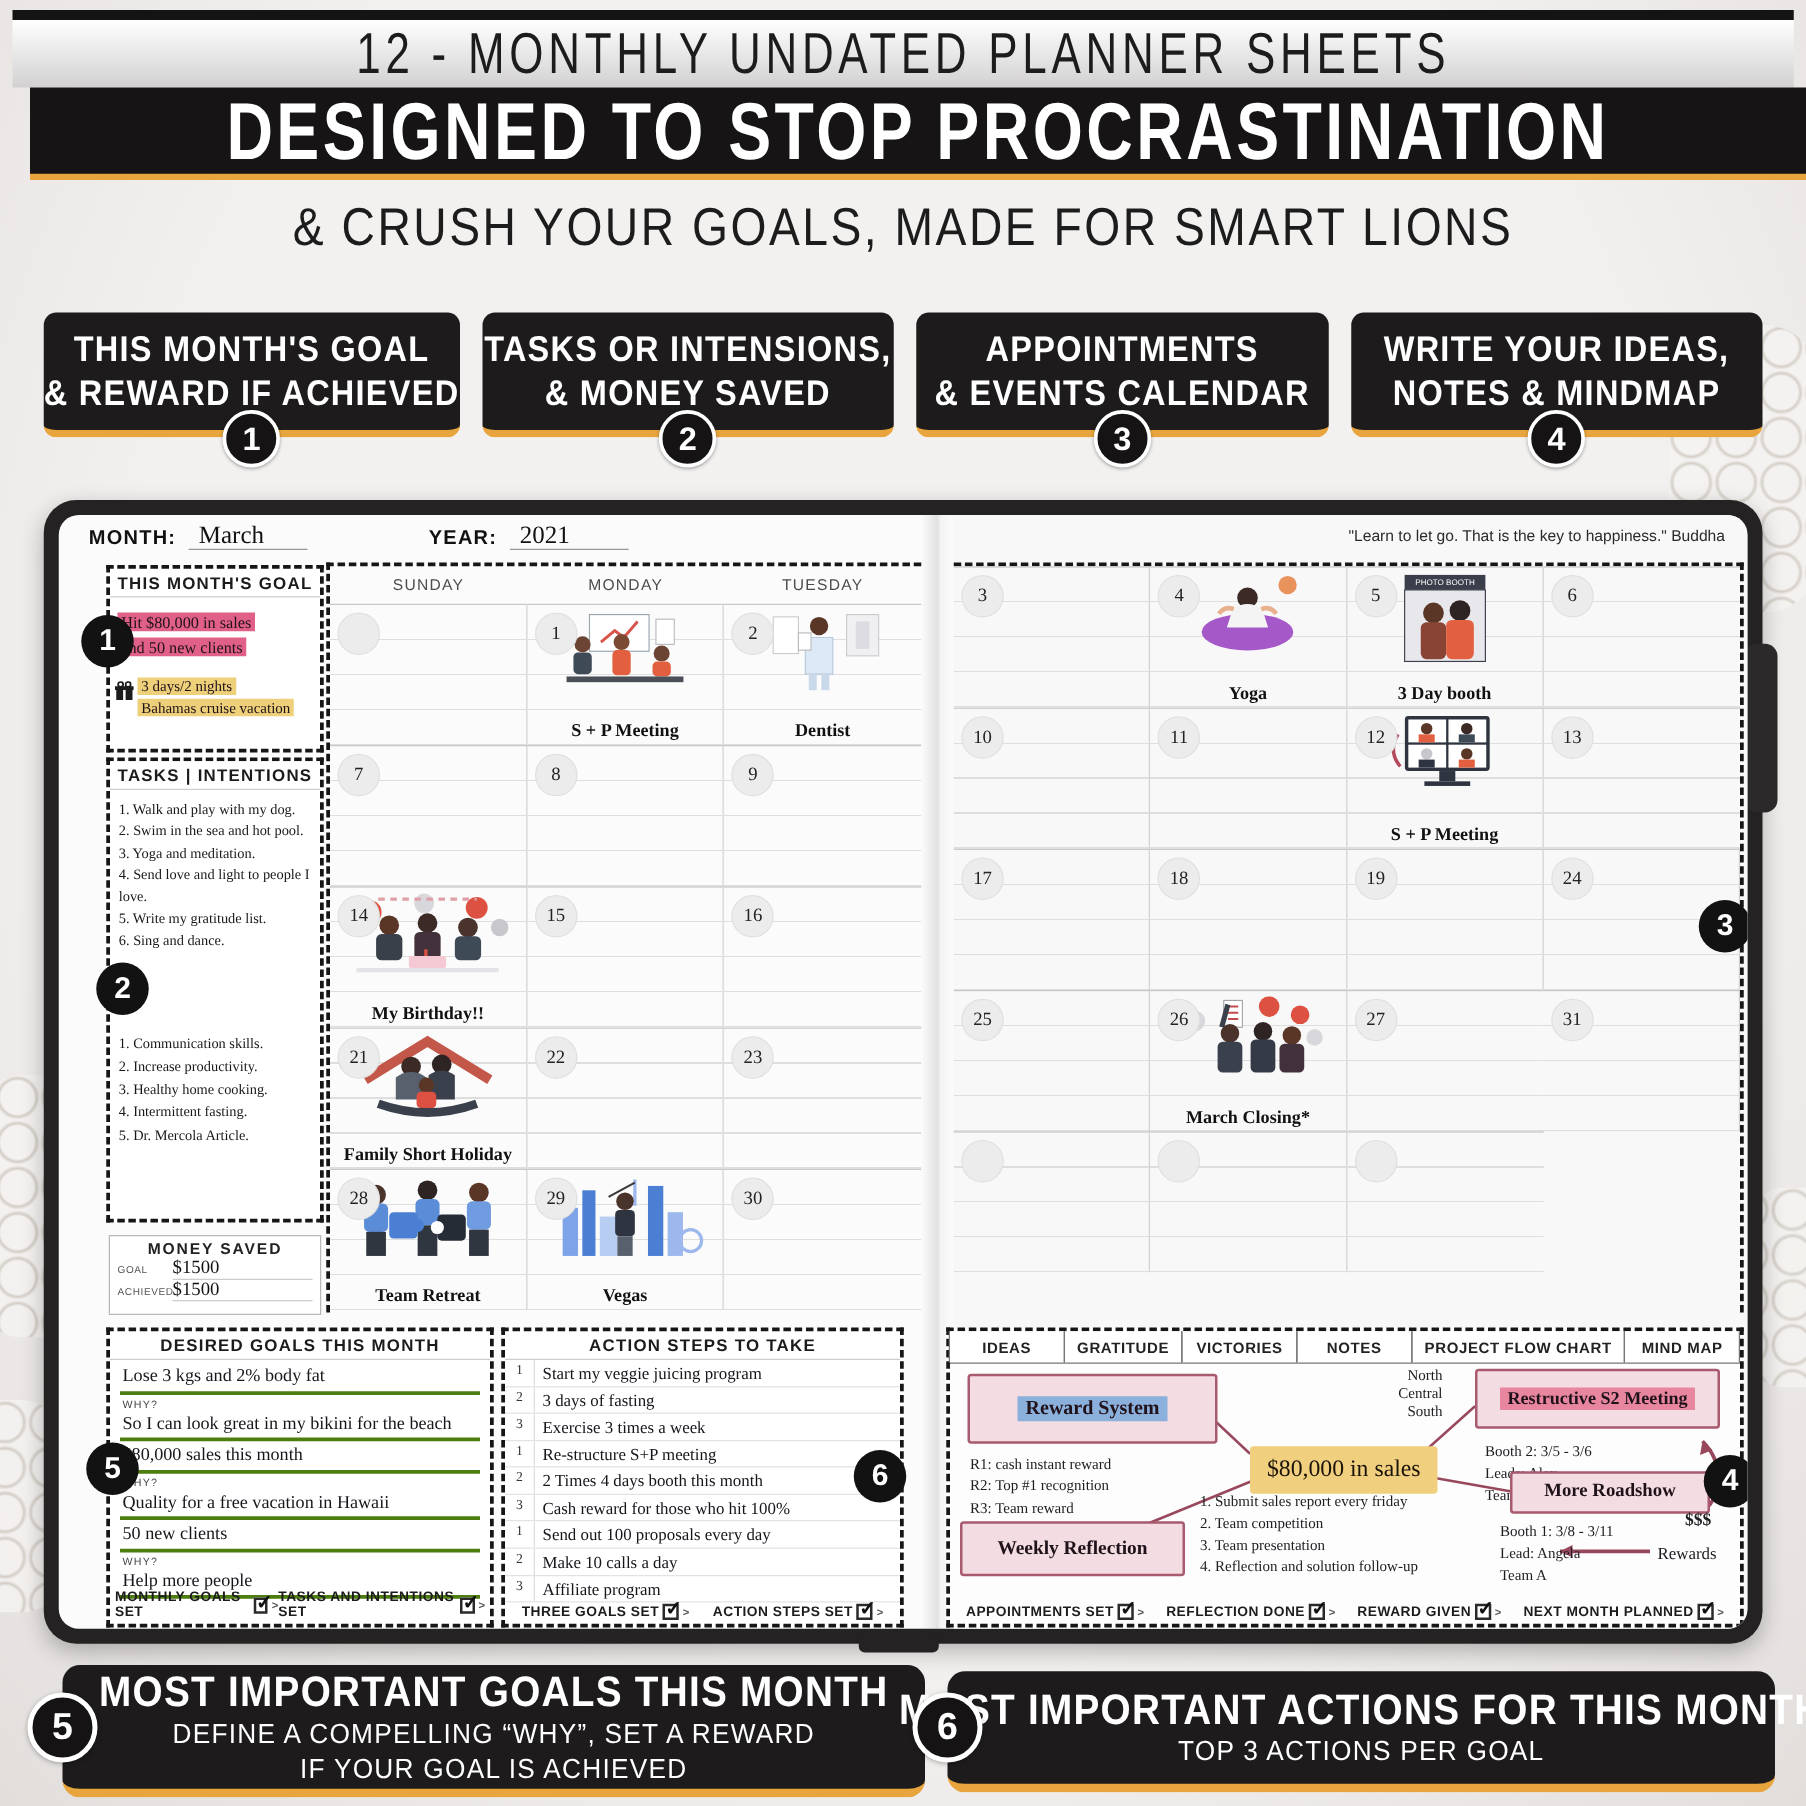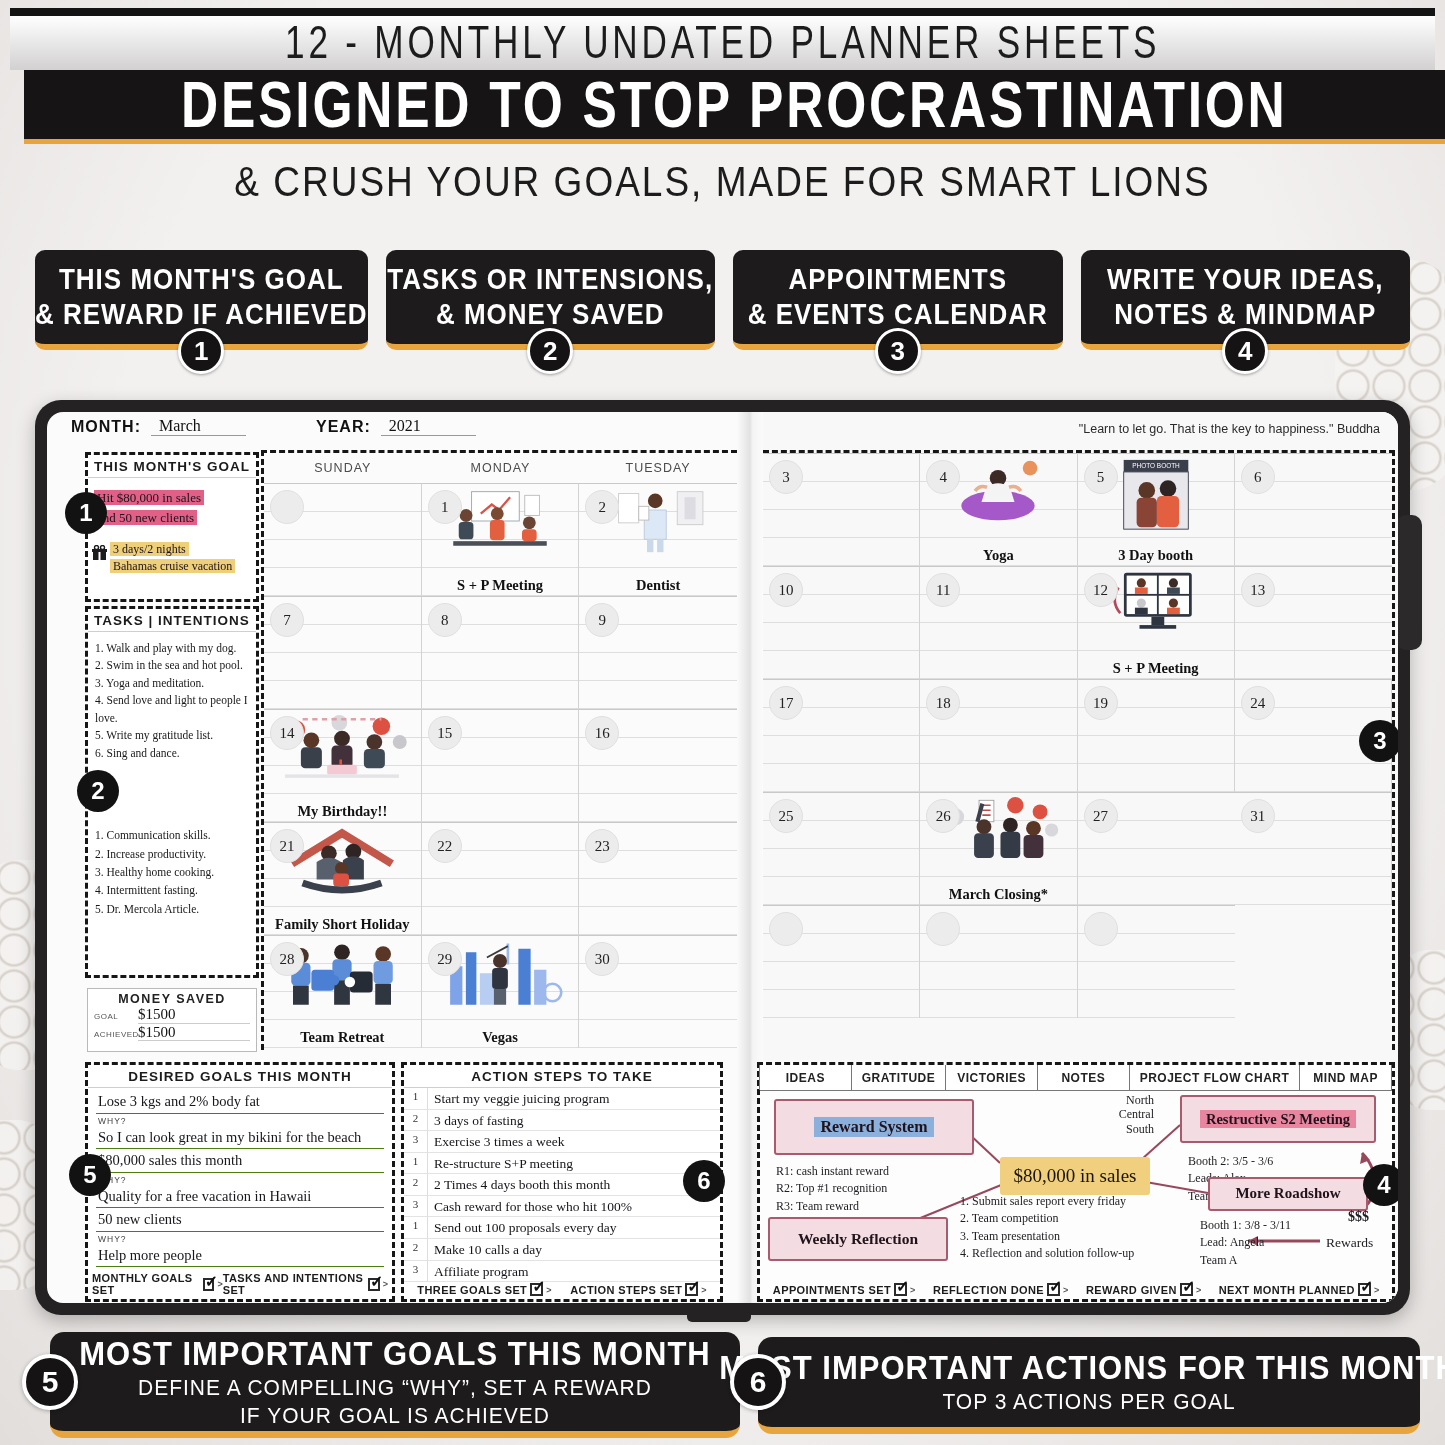--- a/index.html
+++ b/index.html
@@ -41,7 +41,7 @@
   
   .mheader { position:absolute; left:24px; top:6px; display:flex; align-items:flex-end; gap:10px; }
   .mheader .lab { font-size:16px; font-weight:700; letter-spacing:1px; color:#111; }
-  .mheader .val { font-size:16px; color:#111; border-bottom:1px solid #999; min-width:95px; padding:0 8px 1px; line-height:1; }
+  .mheader .val { font-size:20px; color:#111; border-bottom:1px solid #999; min-width:95px; padding:0 8px 1px; line-height:1; }
   .quote { position:absolute; right:18px; top:10px; font-size:12.5px; color:#2b2b2b; }
 
   

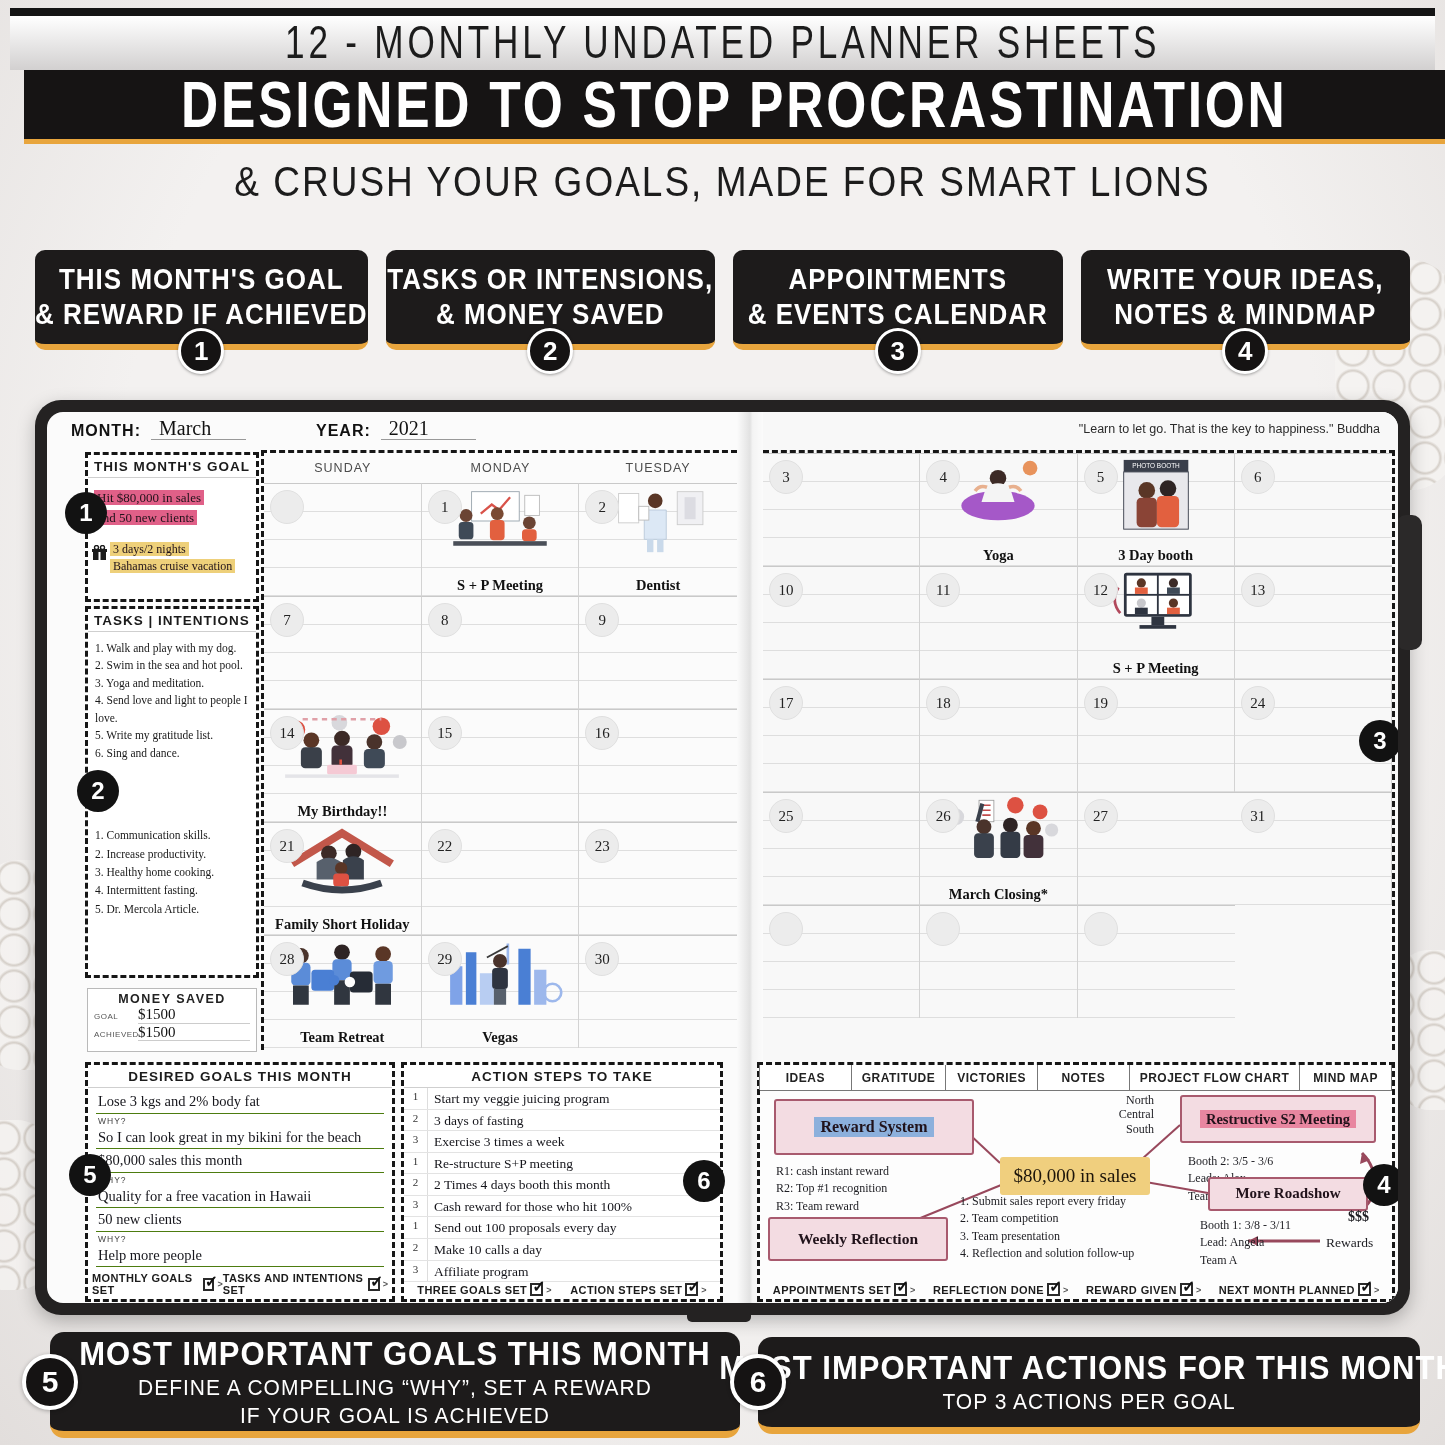--- a/index.html
+++ b/index.html
@@ -163,7 +163,7 @@
       <div class="mheader">
         <span class="lab">MONTH:</span>
         <span class="val hand">March</span>
-        <span class="lab" style="margin-left:60px">YEAR:</span>
+        <span class="lab" style="margin-left:87px">YEAR:</span>
         <span class="val hand">2021</span>
       </div>
       <div class="quote">"Learn to let go. That is the key to happiness." Buddha</div>

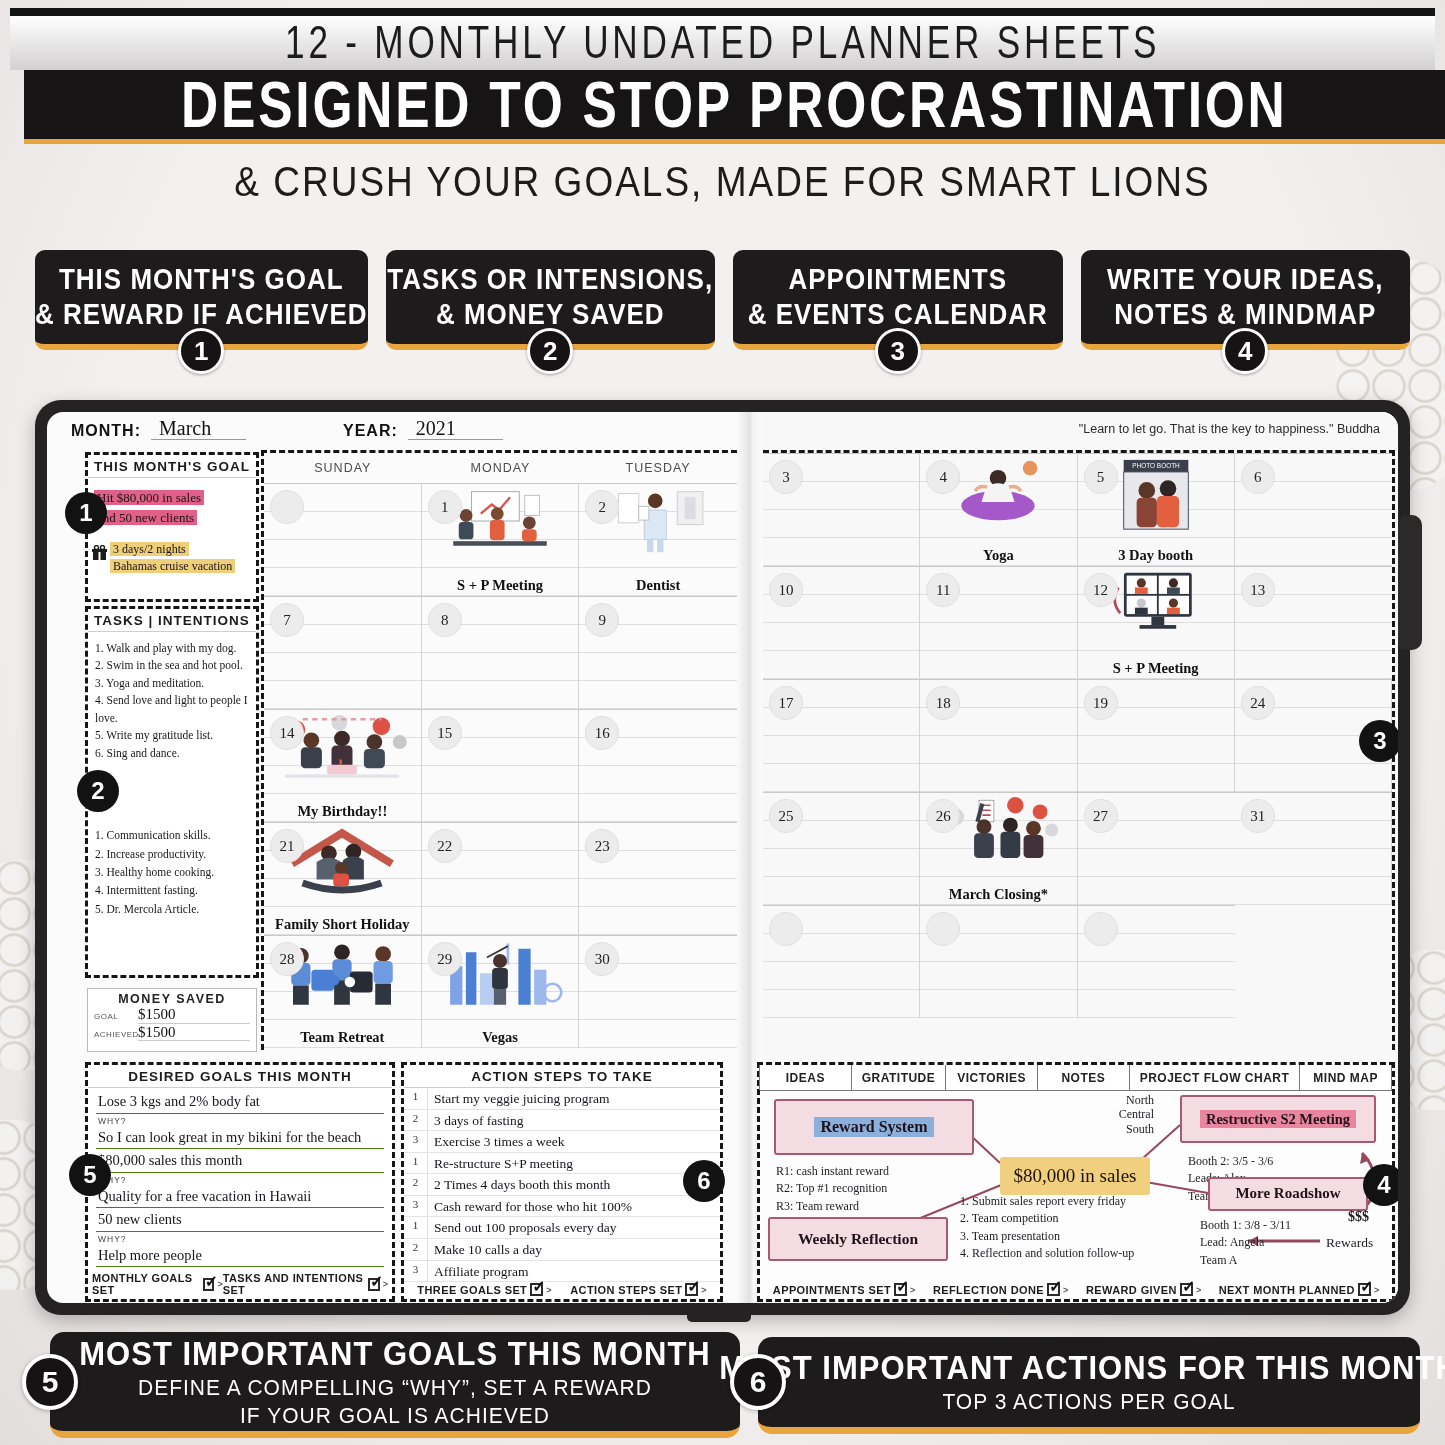--- a/index.html
+++ b/index.html
@@ -78,7 +78,7 @@
   
   .dgbox { position:absolute; left:38px; top:650px; width:310px; height:240px; background:#fff; }
   .dg-rows { padding:2px 8px 0; }
-  .dg-goal { font-size:14.5px; color:#16161c; border-bottom:1px solid #4d7c0f; padding:2px 2px 1px; line-height:1.35; }
+  .dg-goal { font-size:14.5px; color:#16161c; border-bottom:3px solid #4d7c0f; padding:2px 2px 1px; line-height:1.35; }
   .dg-why { font-size:8.5px; letter-spacing:1px; color:#444; padding:2px 2px 0; }
   .boxfooter { position:absolute; left:4px; right:4px; bottom:3px; display:flex; justify-content:space-around; align-items:center; }
   .cb-item { display:flex; align-items:center; gap:3px; }

